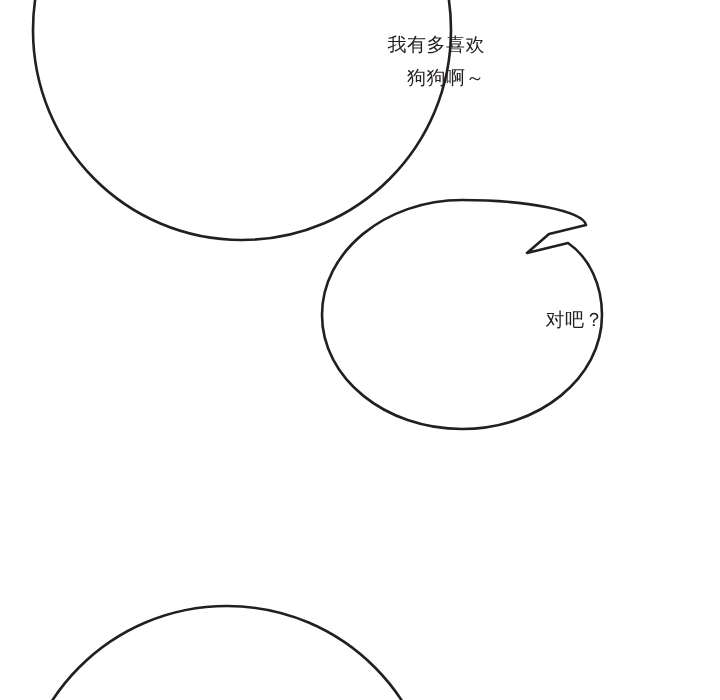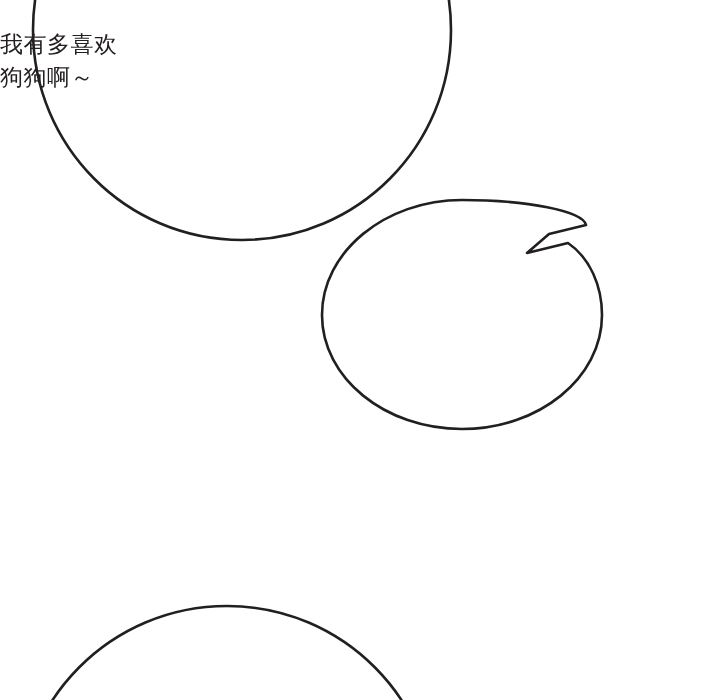--- a/index.html
+++ b/index.html
@@ -29,10 +29,10 @@
     position: absolute;
     color: #231f20;
     font-family: "DejaVu Sans", "Liberation Sans", sans-serif;
-    font-size: 23px;
+    font-size: 19px;
     line-height: 33px;
     letter-spacing: 0.5px;
-    text-align: left;
+    text-align: right;
     white-space: pre-line;
     font-weight: 400;
     user-select: none;

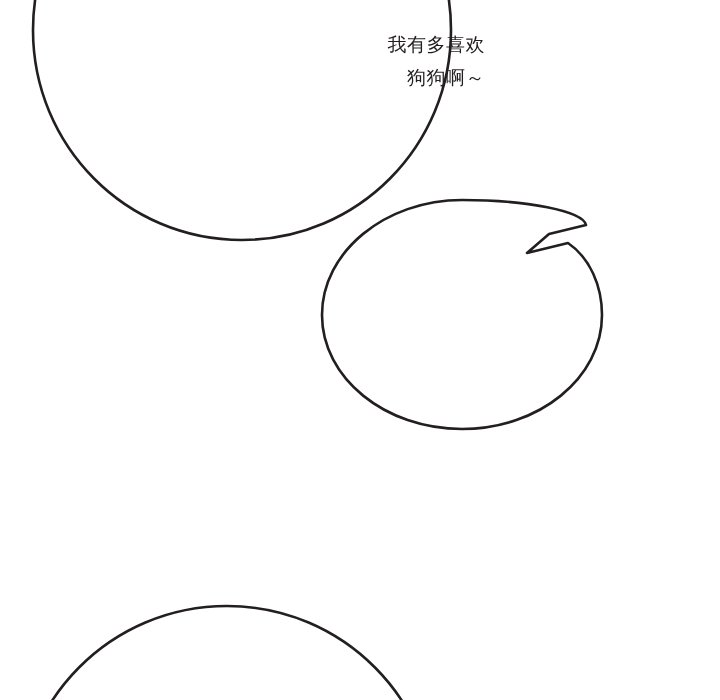--- a/index.html
+++ b/index.html
@@ -87,6 +87,7 @@
   <div class="bubble-text" id="bubble-1-text">我有多喜欢
 狗狗啊～</div>
 
+  <div class="bubble-text" id="bubble-2-text">对吧？</div>
 
 </div>
 

